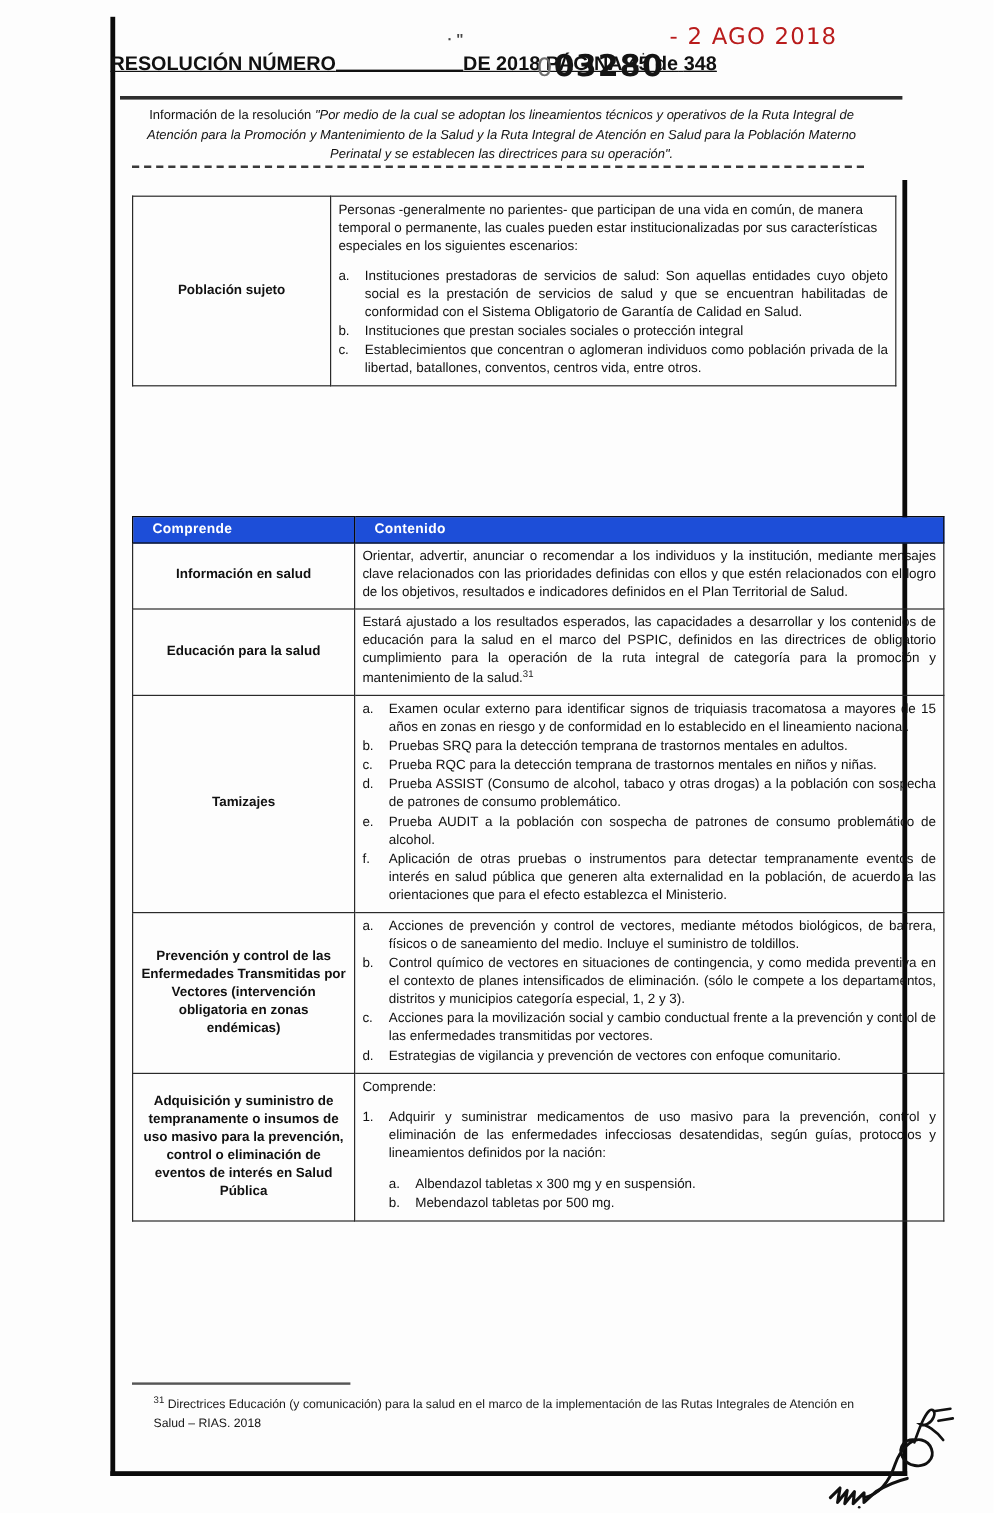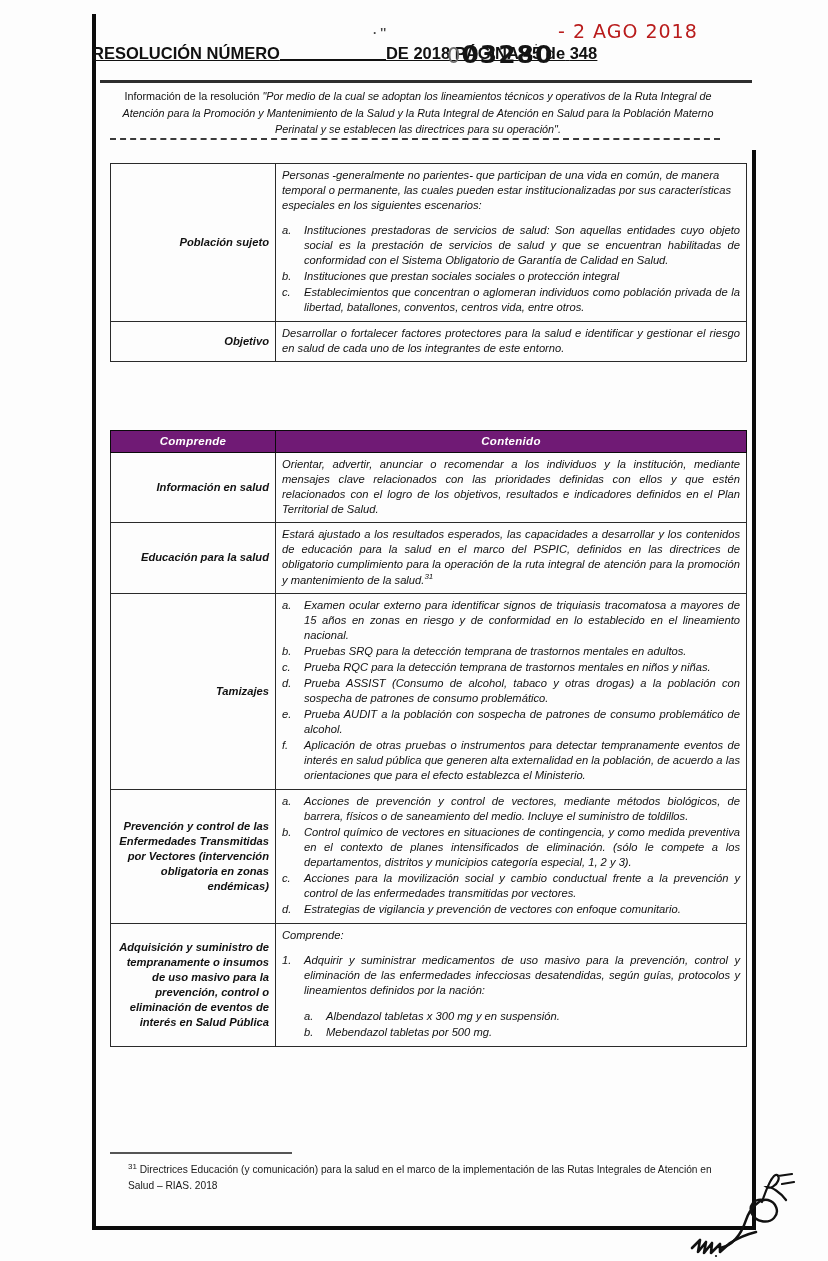--- a/index.html
+++ b/index.html
@@ -131,7 +131,6 @@
     vertical-align: top;
     padding: 4px 6px 5px 6px;
     line-height: 1.34;
-    font-style: italic;
   }
   .col-label {
     width: 152px;

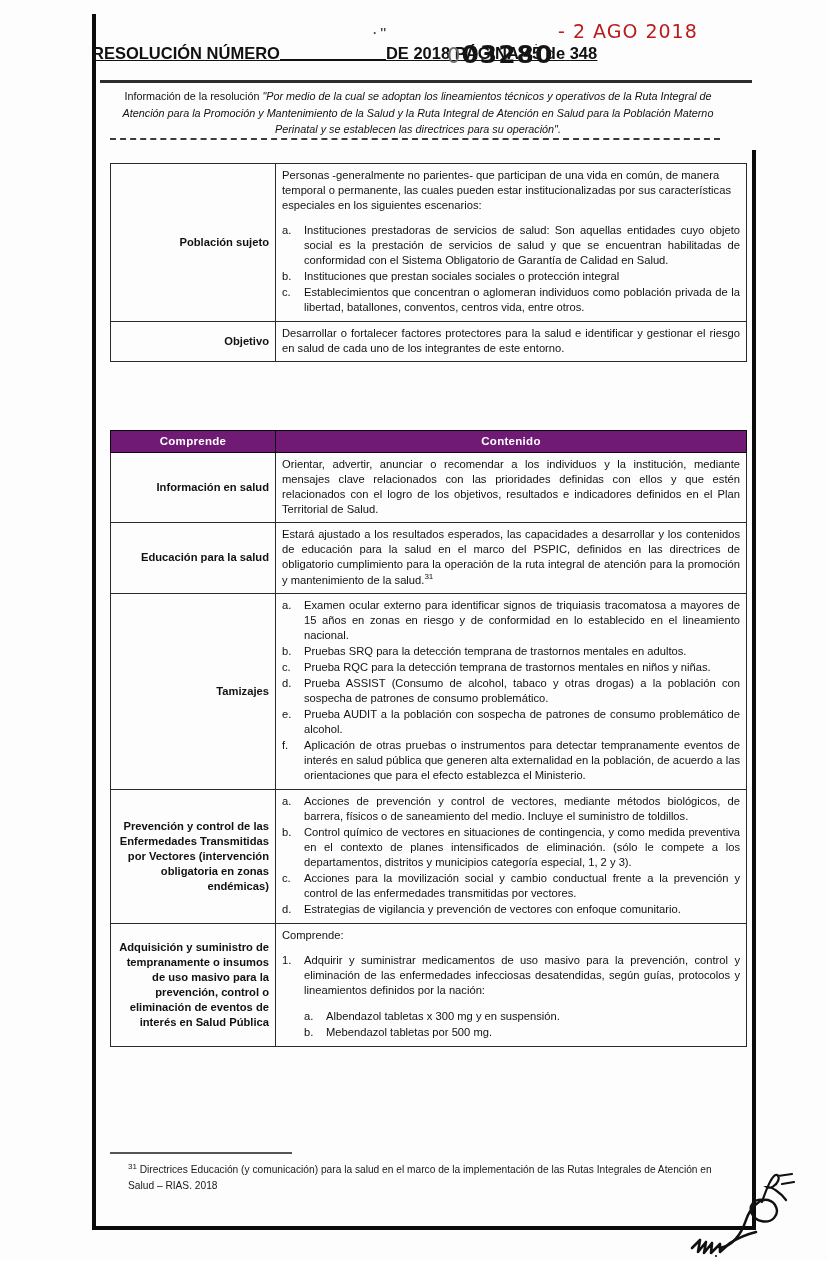--- a/index.html
+++ b/index.html
@@ -134,7 +134,7 @@
   }
   .col-label {
     width: 152px;
-    text-align: right;
+    text-align: center;
     font-weight: bold;
     vertical-align: middle !important;
   }

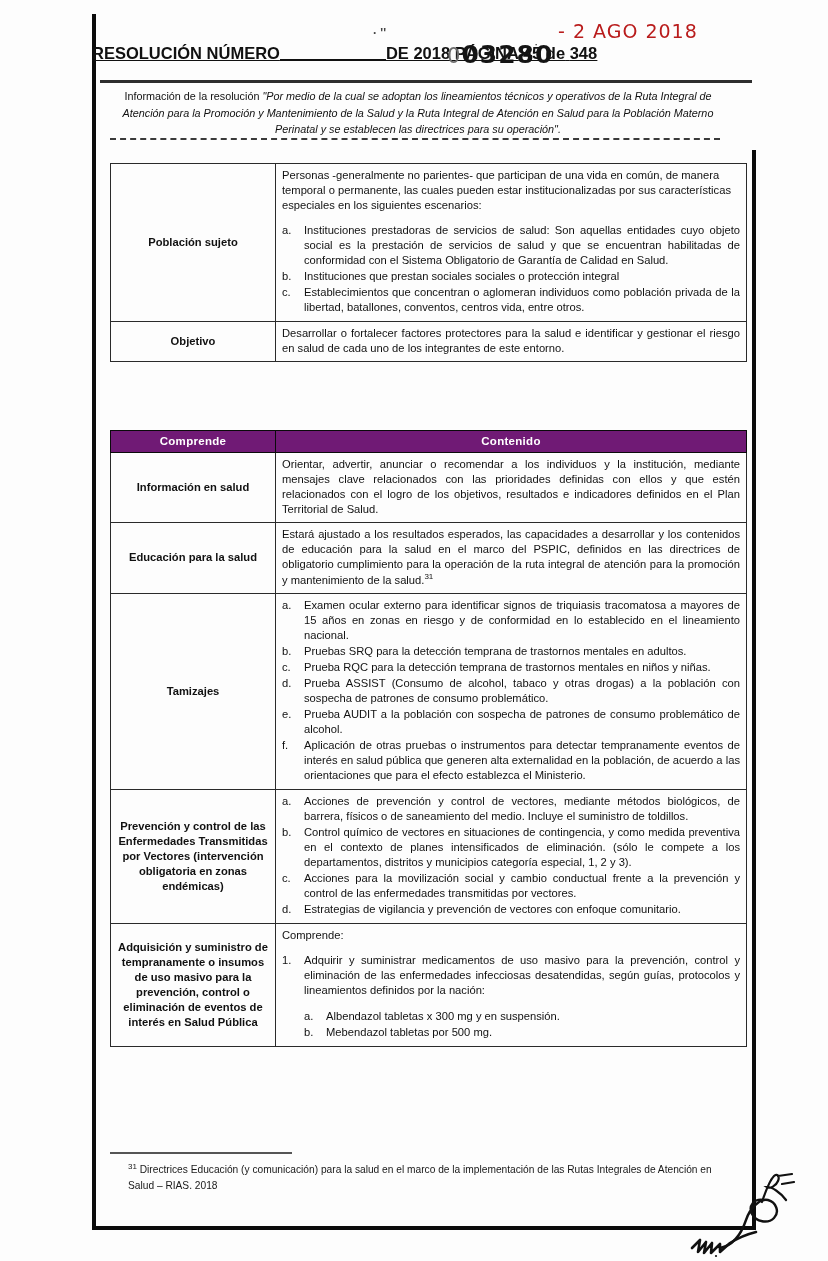--- a/index.html
+++ b/index.html
@@ -252,10 +252,6 @@
           </ul>
         </td>
       </tr>
-      <tr>
-        <td class="col-label">Objetivo</td>
-        <td class="col-body just">Desarrollar o fortalecer factores protectores para la salud e identificar y gestionar el riesgo en salud de cada uno de los integrantes de este entorno.</td>
-      </tr>
     </tbody>
   </table>
 

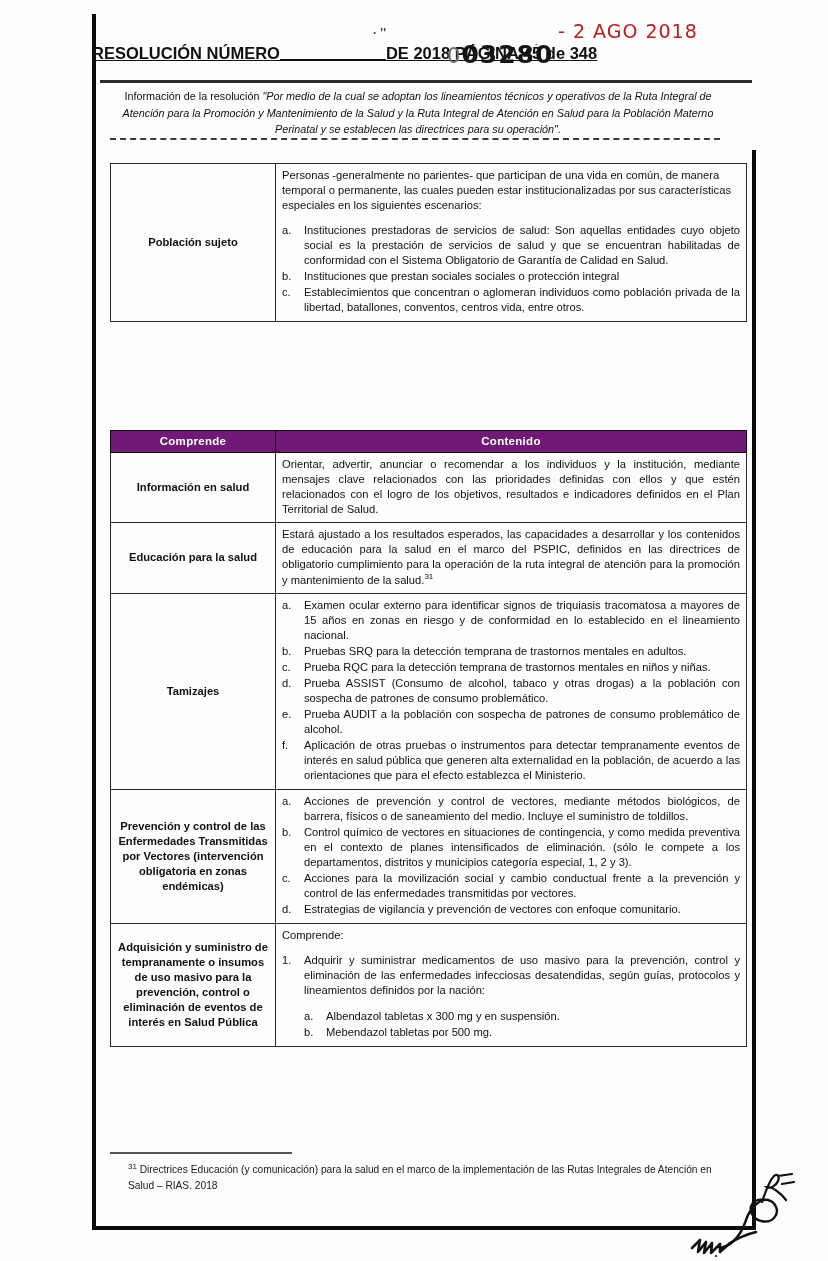--- a/index.html
+++ b/index.html
@@ -165,11 +165,11 @@
 
   
   .band td {
-    background: #701a75;
+    background: #1d4ed8;
     color: #ffffff;
     font-weight: bold;
-    text-align: center;
-    padding: 3px 6px;
+    text-align: left;
+    padding: 3px 16px;
     border: 1px solid #0a0a0a;
     letter-spacing: 0.3px;
     font-size: 11.5px;

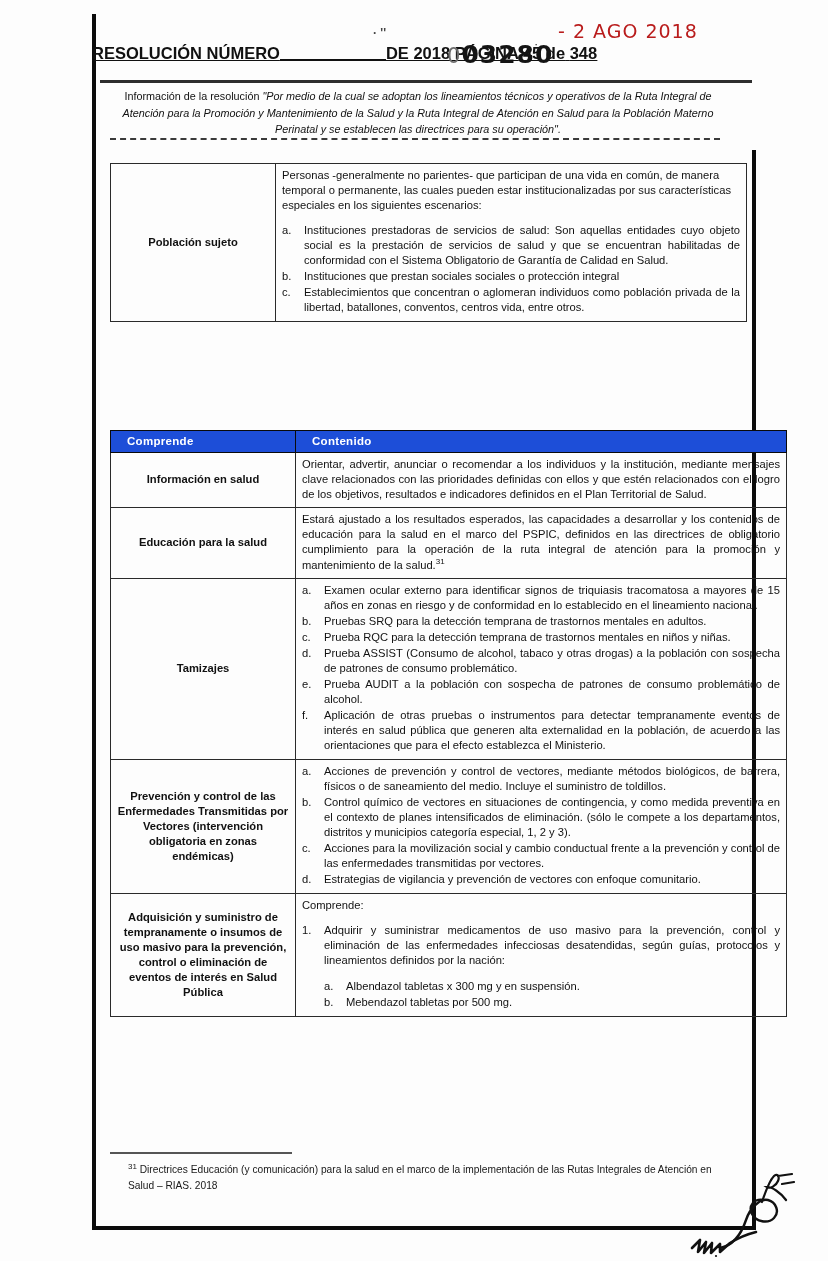--- a/index.html
+++ b/index.html
@@ -269,7 +269,7 @@
 
       <tr>
         <td class="col-label">Educación para la salud</td>
-        <td class="col-body just"><span>Estará ajustado a los resultados esperados, las capacidades a desarrollar y los contenidos de educación para la salud en el marco del PSPIC, definidos en las directrices de obligatorio cumplimiento para la operación de la ruta integral de atención para la promoción y mantenimiento de la salud.</span><sup>31</sup></td>
+        <td class="col-body just"><span>Estará ajustado a los resultados esperados, las capacidades a desarrollar y los contenidos de educación para la salud en el marco del PSPIC, definidos en las directrices de obligatorio cumplimiento para la operación de la ruta integral de categoría para la promoción y mantenimiento de la salud.</span><sup>31</sup></td>
       </tr>
 
       <tr>

